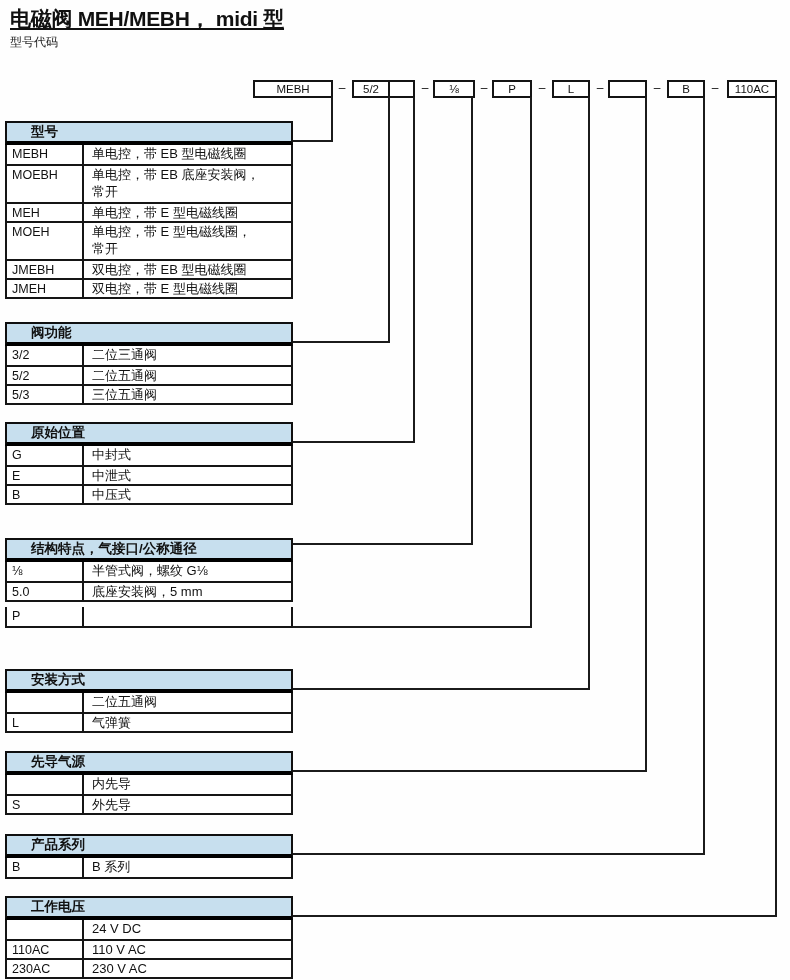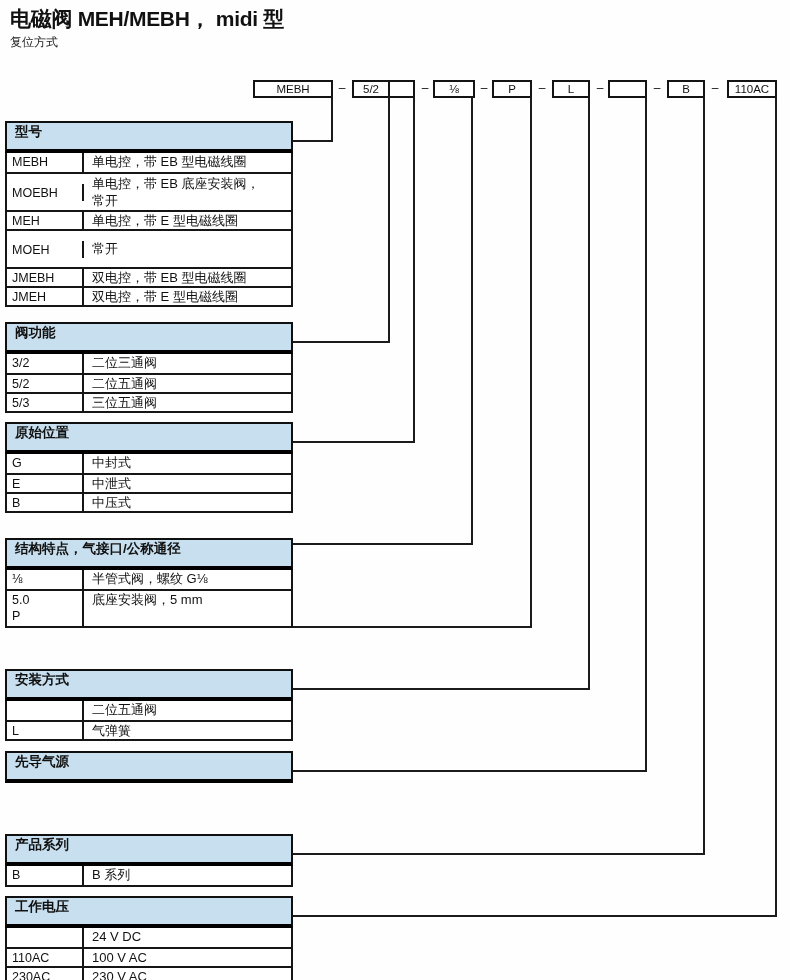--- a/index.html
+++ b/index.html
@@ -7,7 +7,7 @@
     position:relative;width:790px;height:980px;background:#fefefe;overflow:hidden;
     font-family:"Liberation Sans","DejaVu Sans",sans-serif;color:#111;
   }
-  .title{position:absolute;left:10px;top:5px;font-size:21px;font-weight:700;letter-spacing:-0.3px;white-space:pre;}
+  .title{position:absolute;left:10px;top:5px;font-size:21px;font-weight:700;letter-spacing:-0.3px;white-space:pre;text-decoration:underline;}
   .subtitle{position:absolute;left:10px;top:34px;font-size:12px;color:#222;}
 
   

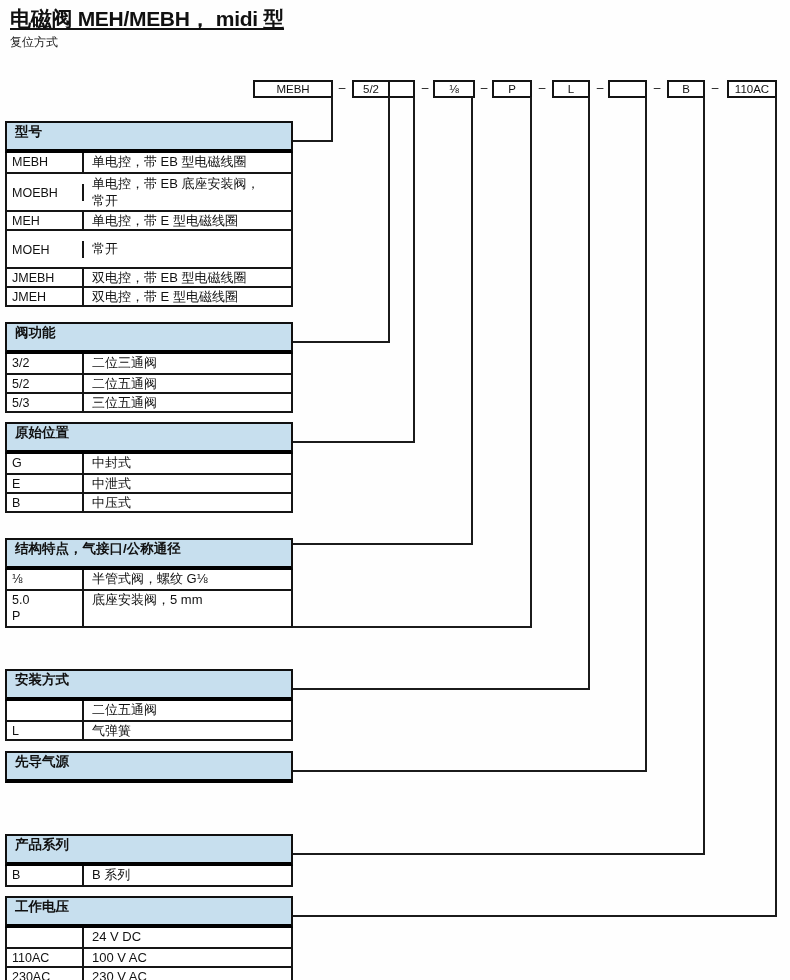--- a/index.html
+++ b/index.html
@@ -48,7 +48,7 @@
 <div id="page">
 
   <div class="title">电磁阀 MEH/MEBH， midi 型</div>
-  <div class="subtitle">复位方式</div>
+  <div class="subtitle">型号代码</div>
 
   <div class="cbox" style="left:253px;width:80px">
     <span>MEBH</span>

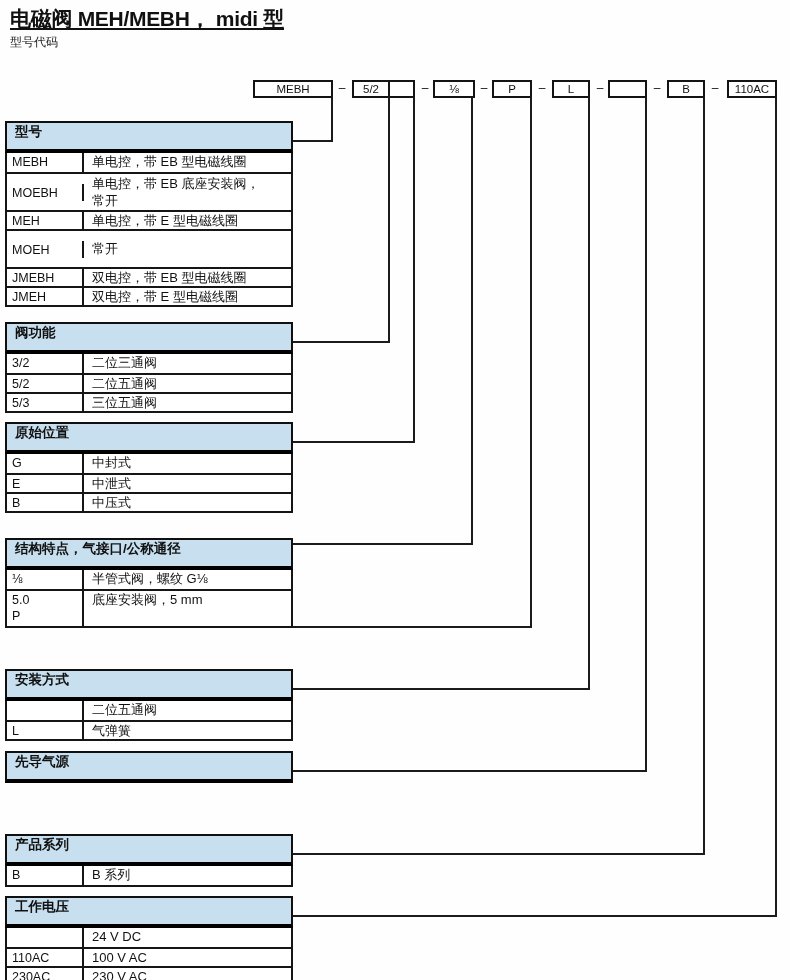--- a/index.html
+++ b/index.html
@@ -28,9 +28,9 @@
   
   .section{position:absolute;left:5px;width:288px;box-sizing:border-box;}
   .sec-header{
-    box-sizing:border-box;height:32px;background:#c7dfee;
+    box-sizing:border-box;height:24px;background:#c7dfee;
     border:2px solid #101010;border-bottom:4px solid #000;
-    padding:1px 0 0 8px;font-size:13.5px;font-weight:700;line-height:15px;white-space:nowrap;
+    padding:1px 0 0 24px;font-size:13.5px;font-weight:700;line-height:15px;white-space:nowrap;
   }
   .rows{box-sizing:border-box;border:2px solid #151515;border-top:none;background:#fff;}
   .row{display:flex;height:19px;box-sizing:border-box;}

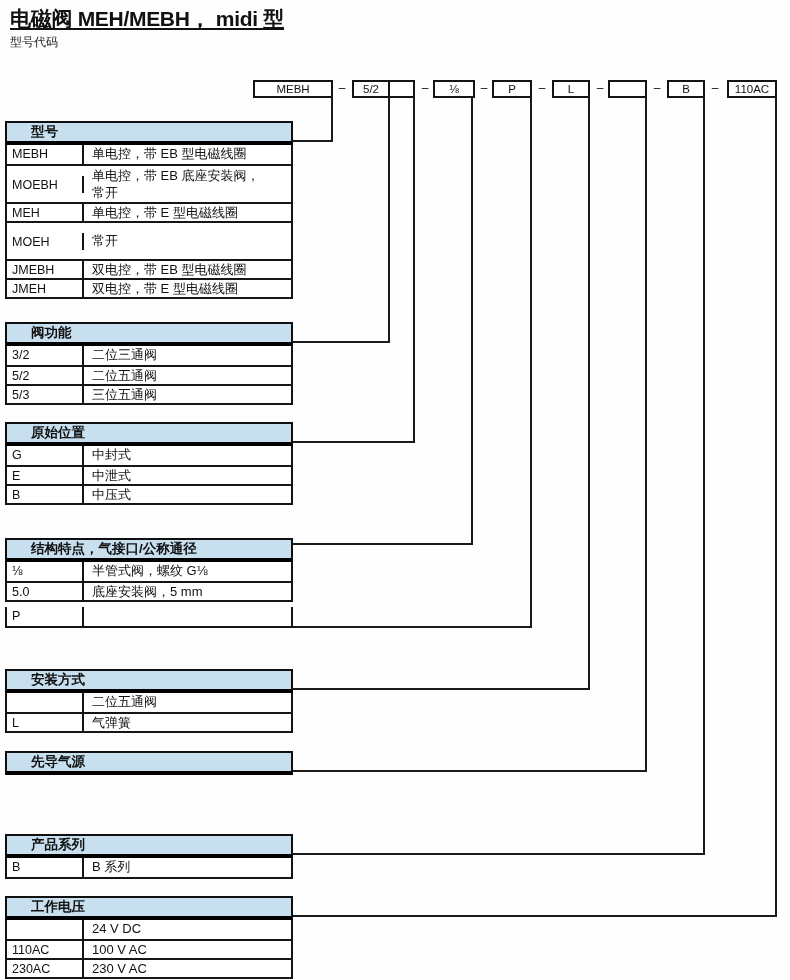--- a/index.html
+++ b/index.html
@@ -34,7 +34,7 @@
   }
   .rows{box-sizing:border-box;border:2px solid #151515;border-top:none;background:#fff;}
   .row{display:flex;height:19px;box-sizing:border-box;}
-  .row + .row{border-top:2px solid #151515;align-items:center;}
+  .row + .row{border-top:2px solid #151515;}
   .row.tall{height:38px;}
   .code{
     width:77px;box-sizing:border-box;border-right:2px solid #151515;

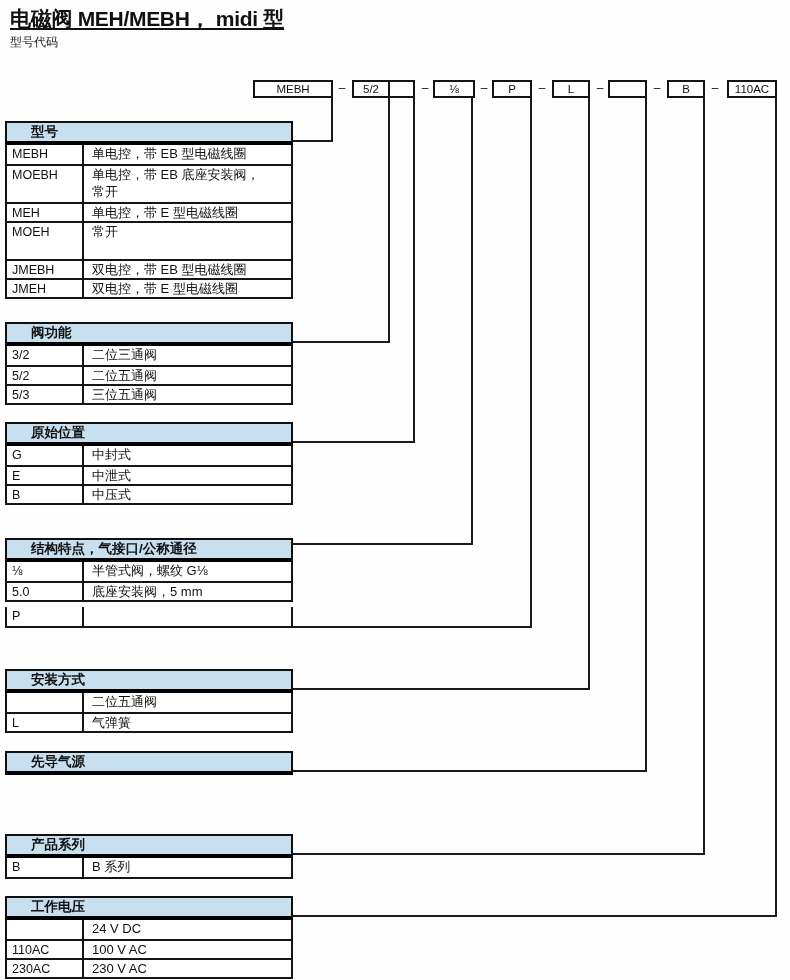--- a/index.html
+++ b/index.html
@@ -137,6 +137,7 @@
       <div class="row tall">
         <div class="code">MOEH</div>
         <div class="desc">
+          <div>单电控，带 E 型电磁线圈，</div>
           <div>常开</div>
         </div>
       </div>

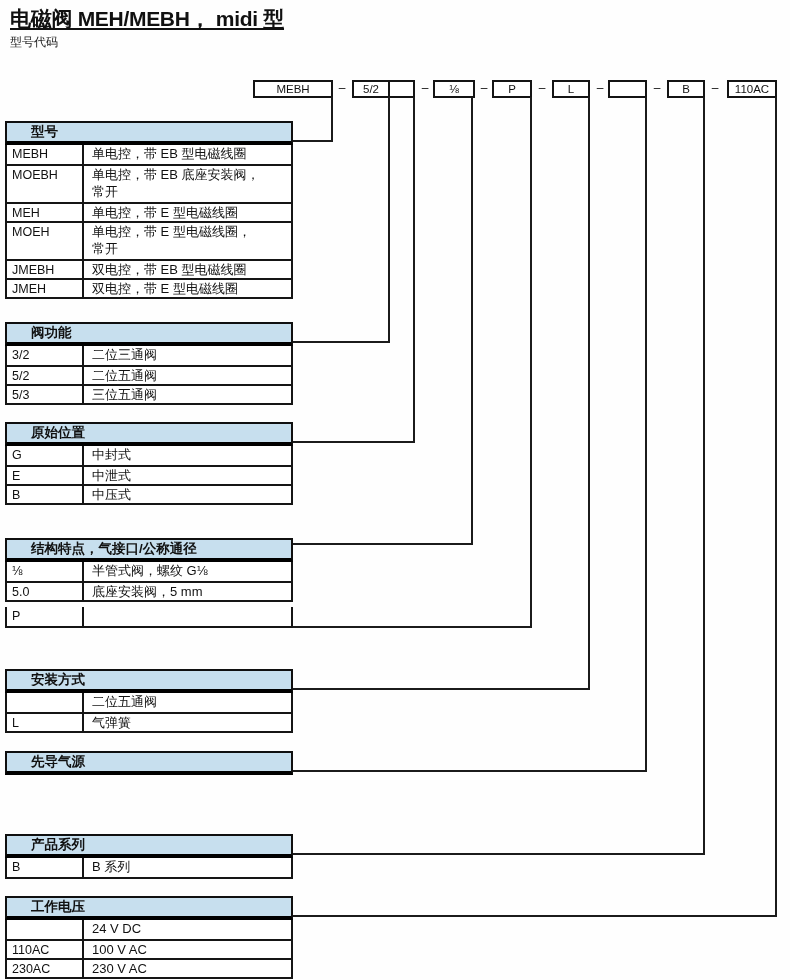--- a/index.html
+++ b/index.html
@@ -260,6 +260,20 @@
     <div class="sec-header">
       <span>先导气源</span>
     </div>
+    <div class="rows">
+      <div class="row">
+        <div class="code"></div>
+        <div class="desc">
+            <div>内先导</div>
+          </div>
+      </div>
+      <div class="row">
+        <div class="code">S</div>
+        <div class="desc">
+            <div>外先导</div>
+          </div>
+      </div>
+    </div>
   </div>
 
   <div class="section" style="top:834px">

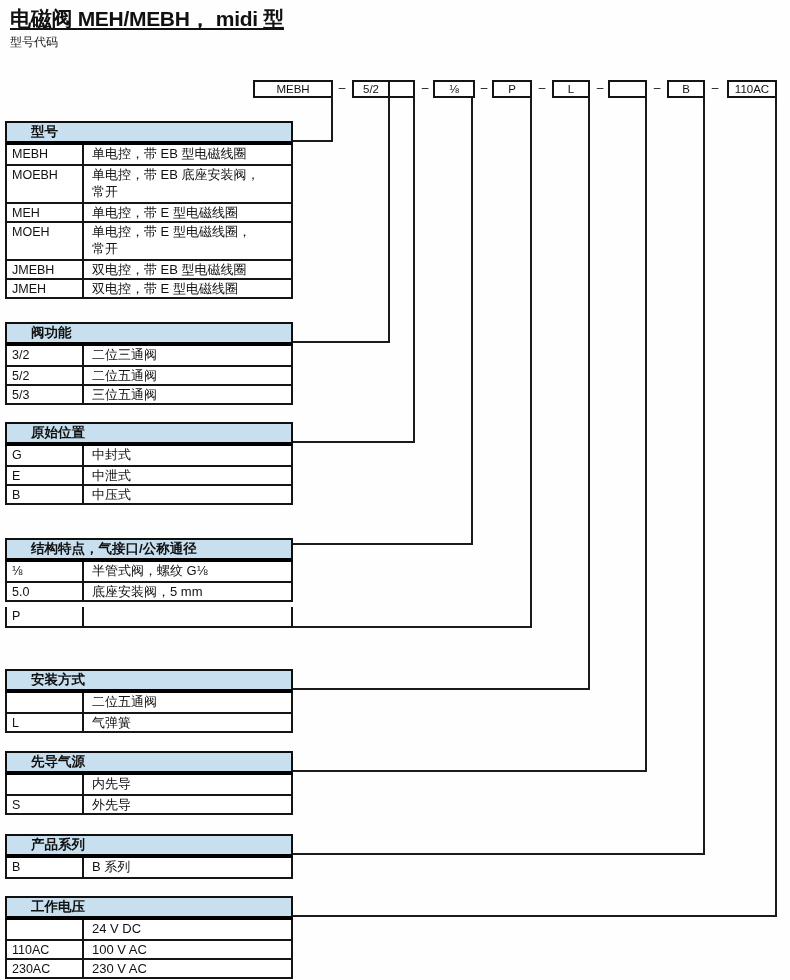--- a/index.html
+++ b/index.html
@@ -304,7 +304,7 @@
       <div class="row">
         <div class="code">110AC</div>
         <div class="desc">
-            <div>100 V AC</div>
+            <div>110 V AC</div>
           </div>
       </div>
       <div class="row">

